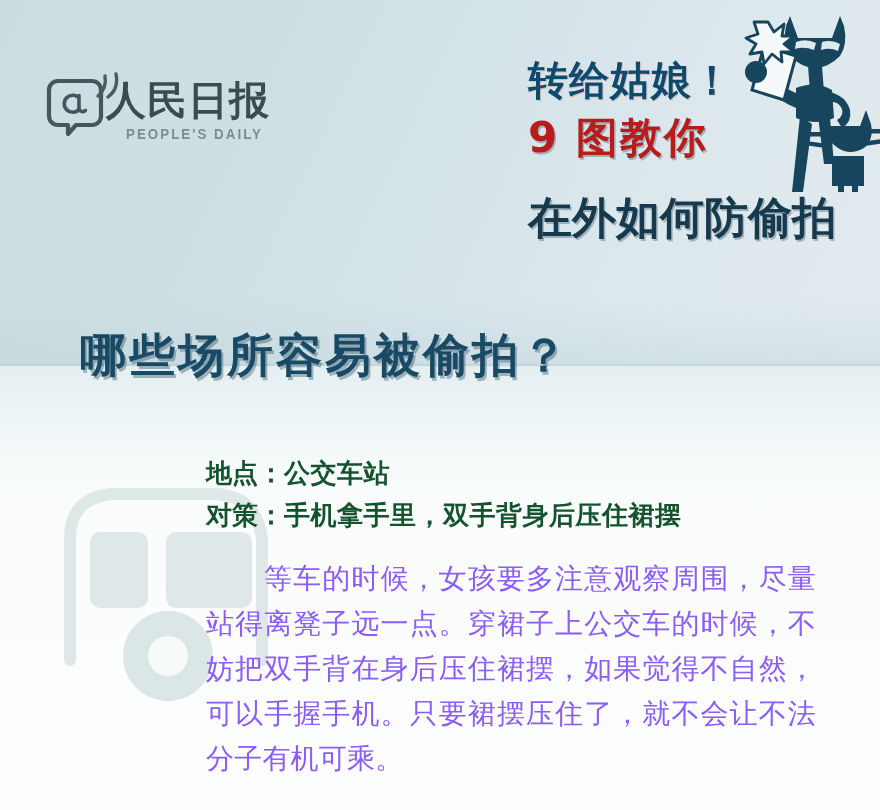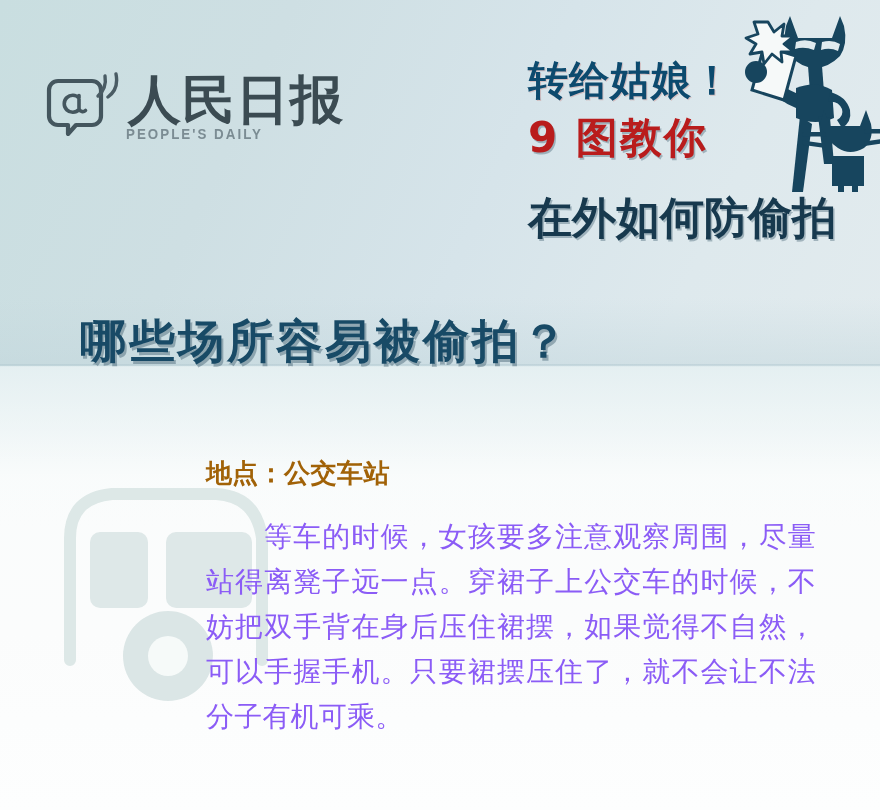--- a/index.html
+++ b/index.html
@@ -65,8 +65,8 @@
   }
   .logo-cn {
     position: absolute;
-    left: 82px; top: 6px;
-    font-size: 53px;
+    left: 60px; top: 6px;
+    font-size: 40px;
     font-weight: bold;
     color: #3b4b52;
     letter-spacing: 1px;

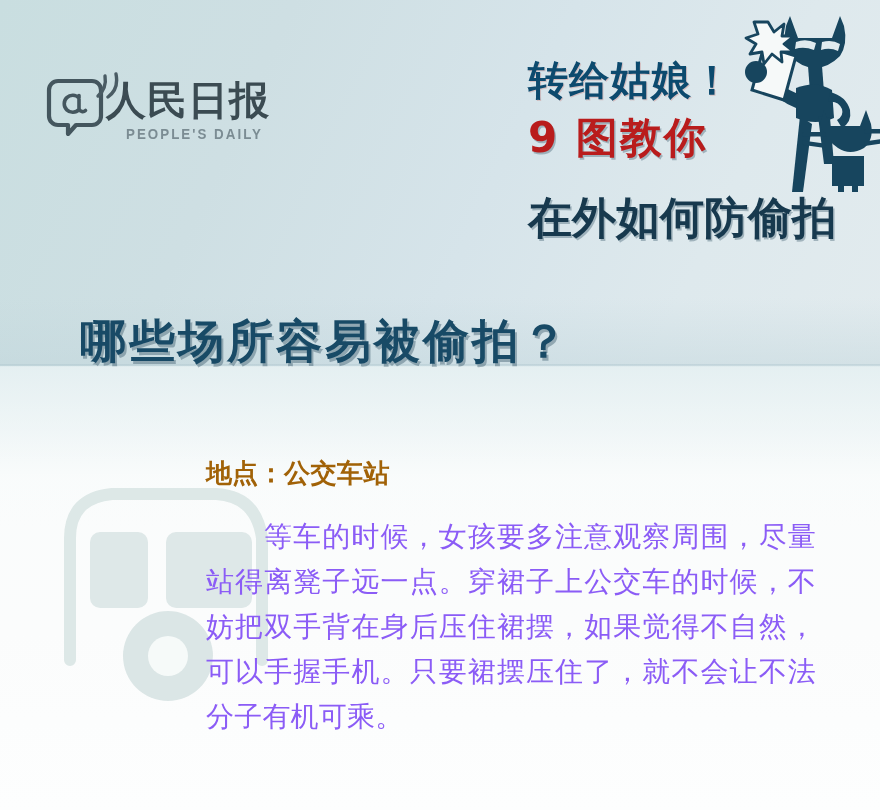--- a/index.html
+++ b/index.html
@@ -136,7 +136,7 @@
   
   .section-title {
     position: absolute;
-    left: 80px; top: 311px;
+    left: 80px; top: 325px;
     font-size: 46px;
     font-weight: bold;
     color: #184a66;

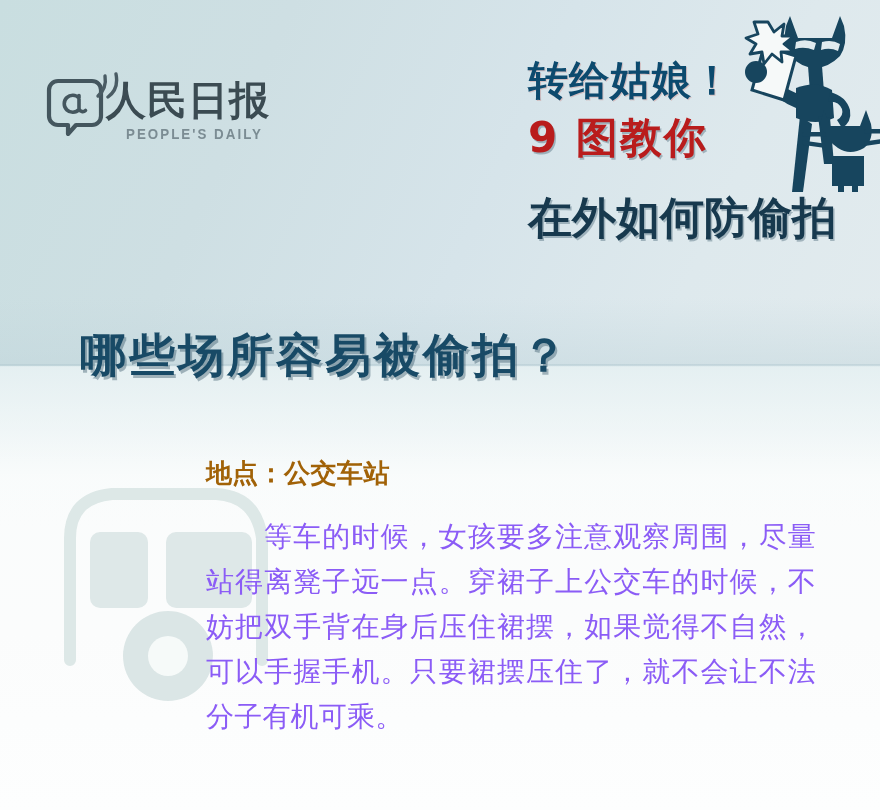--- a/index.html
+++ b/index.html
@@ -163,7 +163,7 @@
   .kv-line {
     font-size: 26px;
     font-weight: bold;
-    color: #a16207;
+    color: #14532d;
     line-height: 42px;
     white-space: nowrap;
     font-family: "DejaVu Sans", "Liberation Sans", sans-serif;

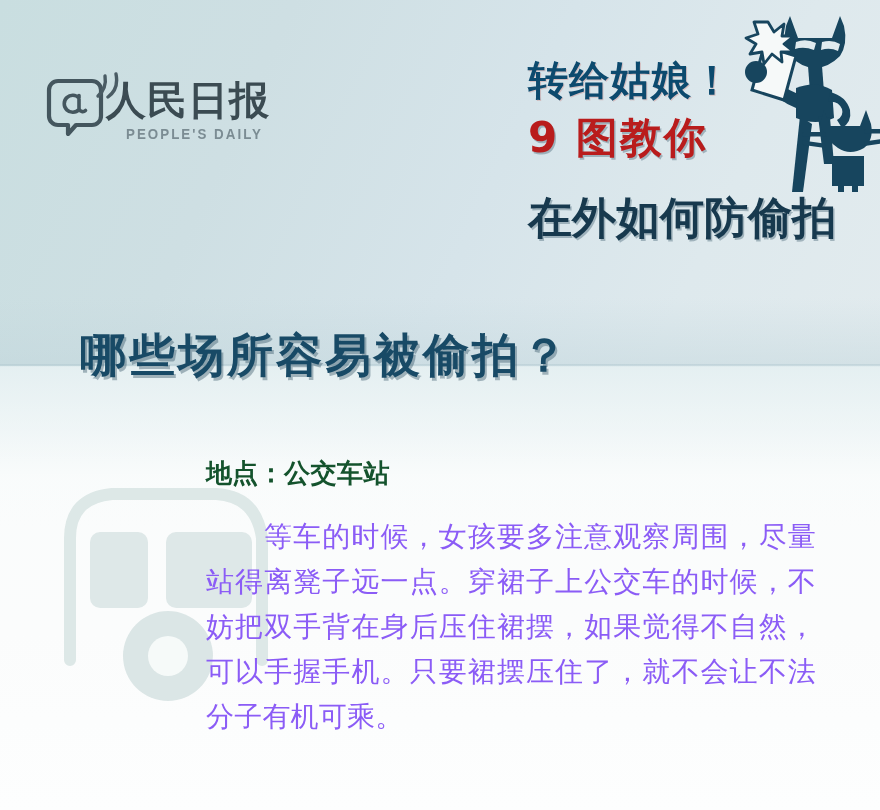--- a/index.html
+++ b/index.html
@@ -274,6 +274,9 @@
     <div class="kv-line">
       <span class="kv-label">地点：</span><span class="kv-value">公交车站</span>
     </div>
+    <div class="kv-line">
+      <span class="kv-label">对策：</span><span class="kv-value">手机拿手里，双手背身后压住裙摆</span>
+    </div>
     <div class="paragraph">等车的时候，女孩要多注意观察周围，尽量站得离凳子远一点。穿裙子上公交车的时候，不妨把双手背在身后压住裙摆，如果觉得不自然，可以手握手机。只要裙摆压住了，就不会让不法分子有机可乘。</div>
   </div>
 

